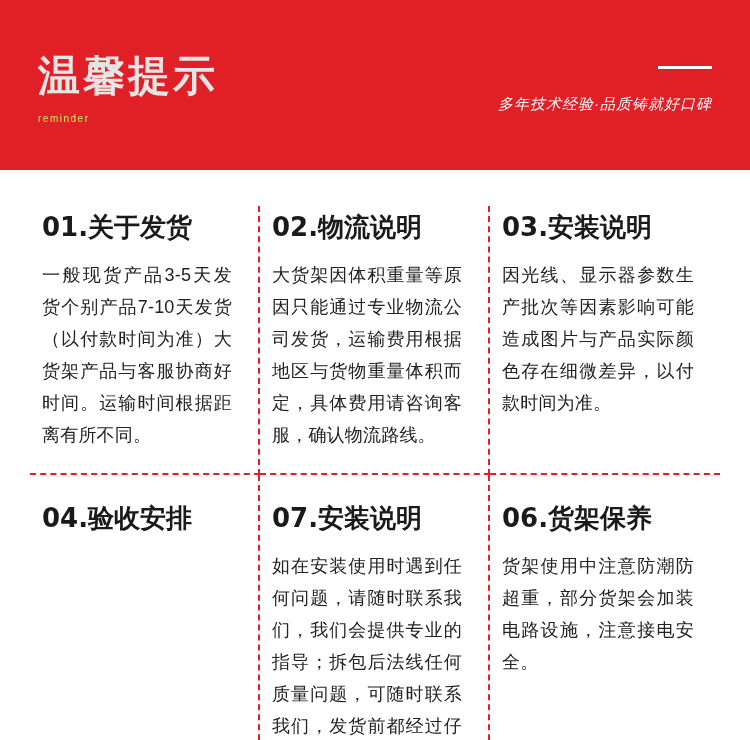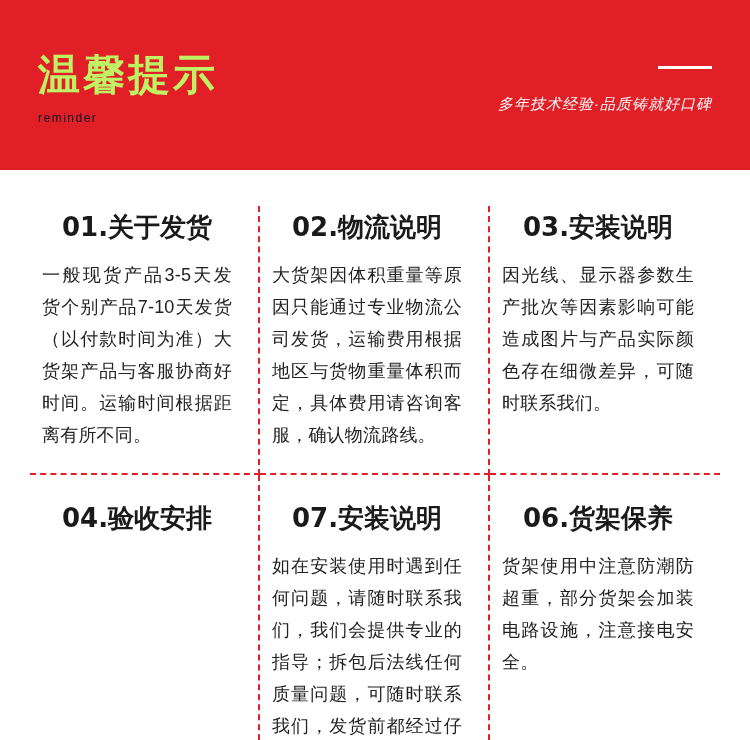--- a/index.html
+++ b/index.html
@@ -40,7 +40,7 @@
     padding-top: 6px;
   }
   .banner-title {
-    color: #bef264;
+    color: #e5e5e5;
     font-size: 42px;
     font-weight: bold;
     letter-spacing: 3px;

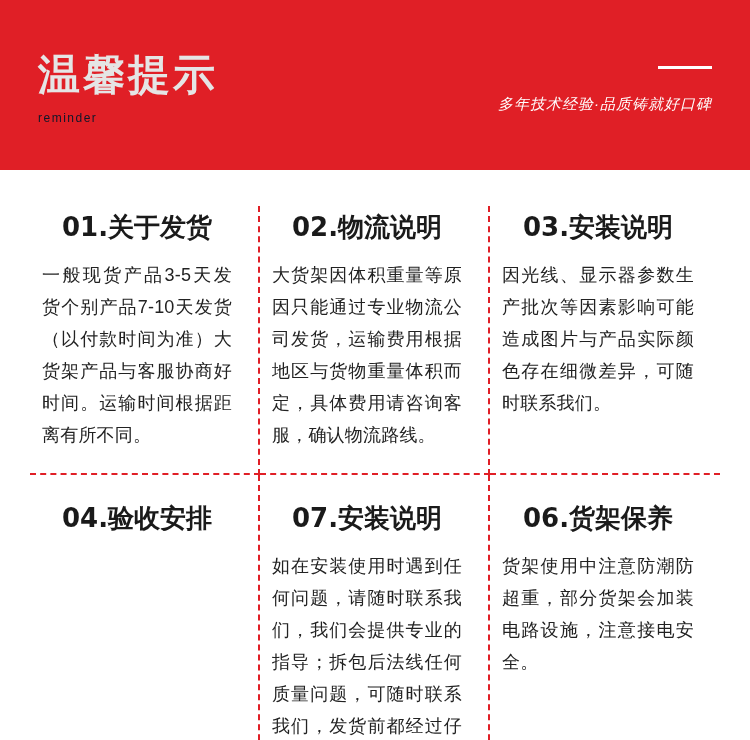--- a/index.html
+++ b/index.html
@@ -48,8 +48,8 @@
     margin: 0;
   }
   .banner-sub {
-    color: #0f172a;
-    font-size: 12px;
+    color: #bef264;
+    font-size: 10px;
     letter-spacing: 1.5px;
     margin-top: 12px;
   }

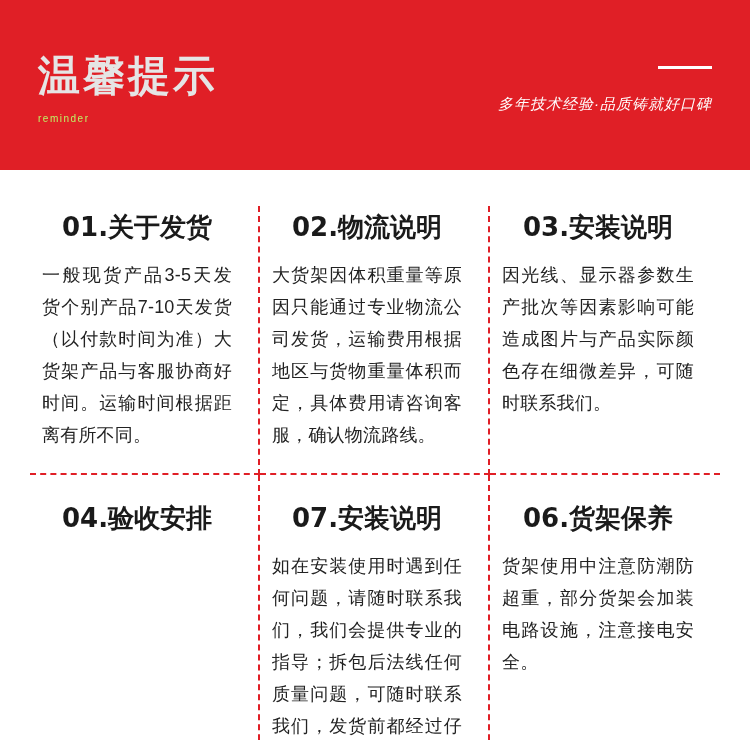--- a/index.html
+++ b/index.html
@@ -111,7 +111,6 @@
     letter-spacing: 0px;
     margin: 0 0 14px 0;
     white-space: nowrap;
-    text-align: center;
   }
   .cell-num {
     font-family: "DejaVu Sans", sans-serif;

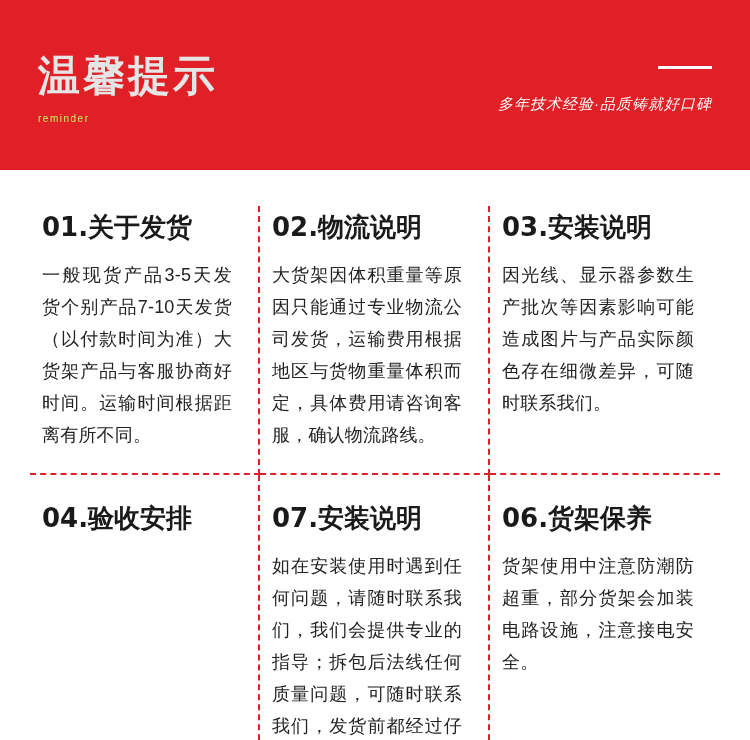--- a/index.html
+++ b/index.html
@@ -162,7 +162,7 @@
       <div class="cell-title">
         <span class="cell-num">03.</span><span>安装说明</span>
       </div>
-      <p class="cell-body">因光线、显示器参数生产批次等因素影响可能造成图片与产品实际颜色存在细微差异，可随时联系我们。</p>
+      <p class="cell-body">因光线、显示器参数生产批次等因素影响可能造成图片与产品实际颜色存在细微差异，以付款时间为准。</p>
     </div>
 
     <div class="cell row1 col0">

